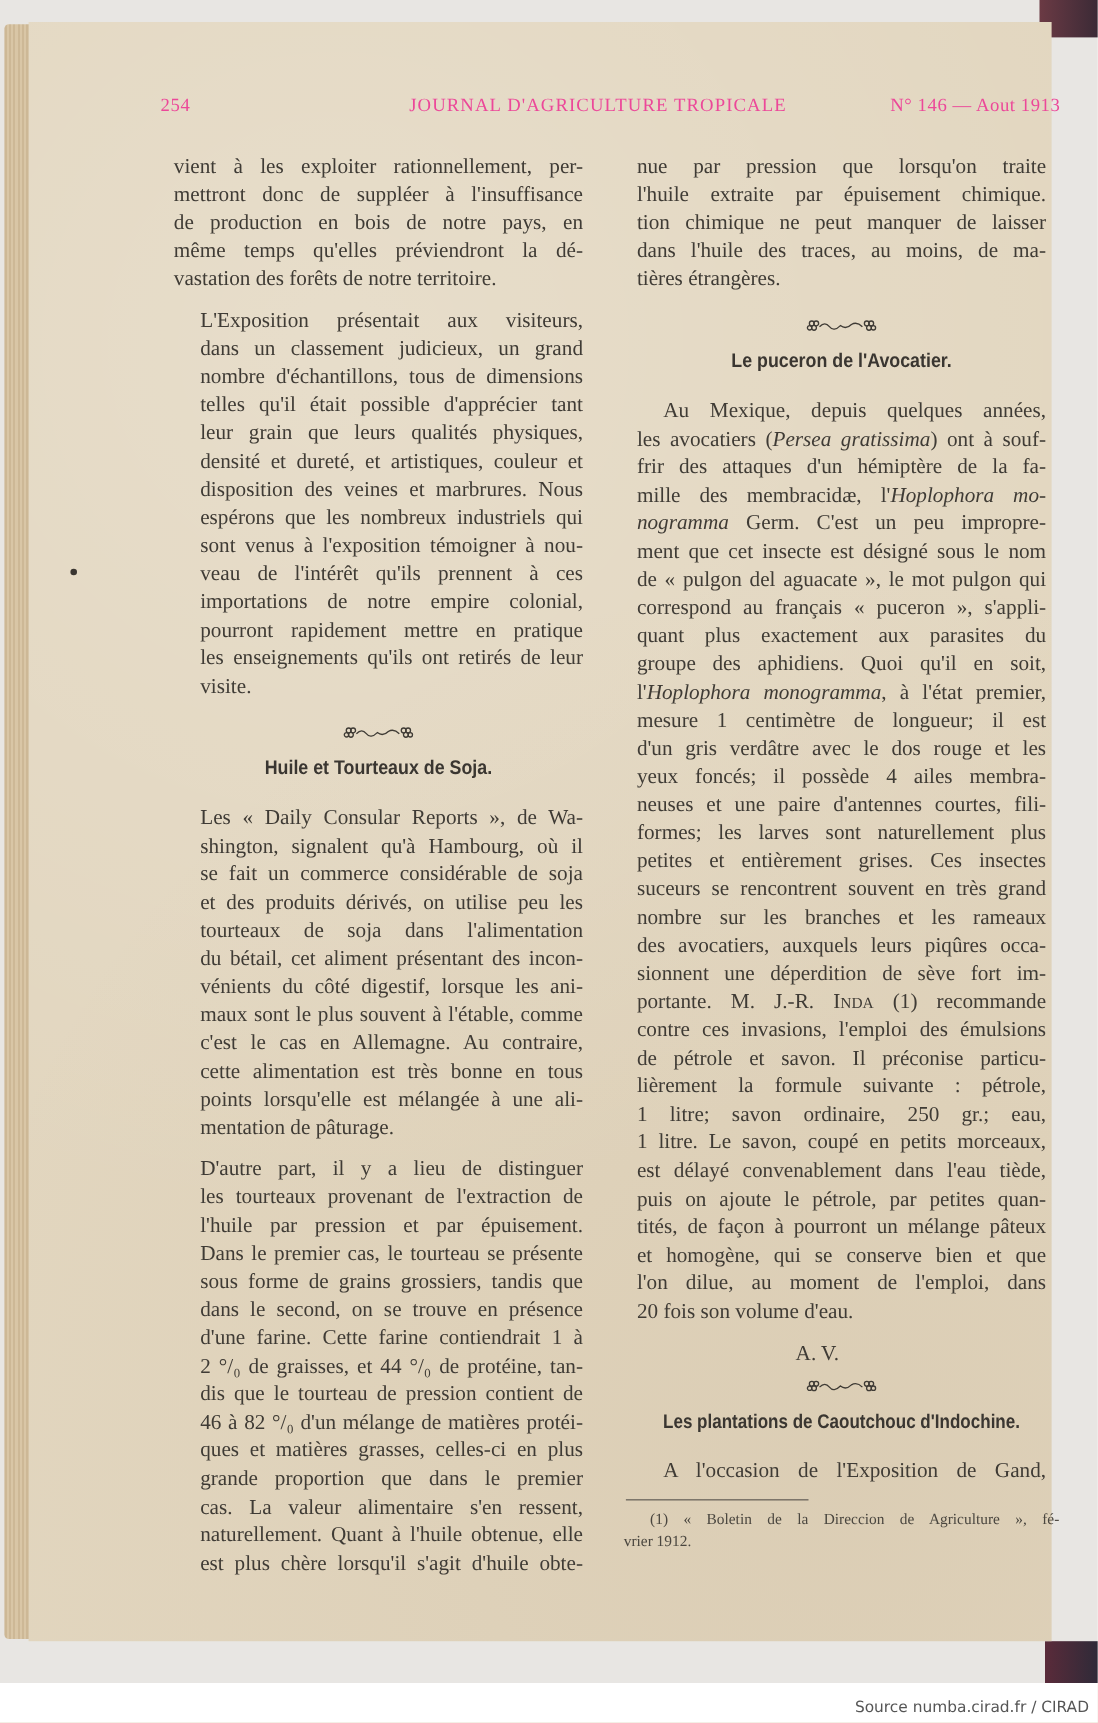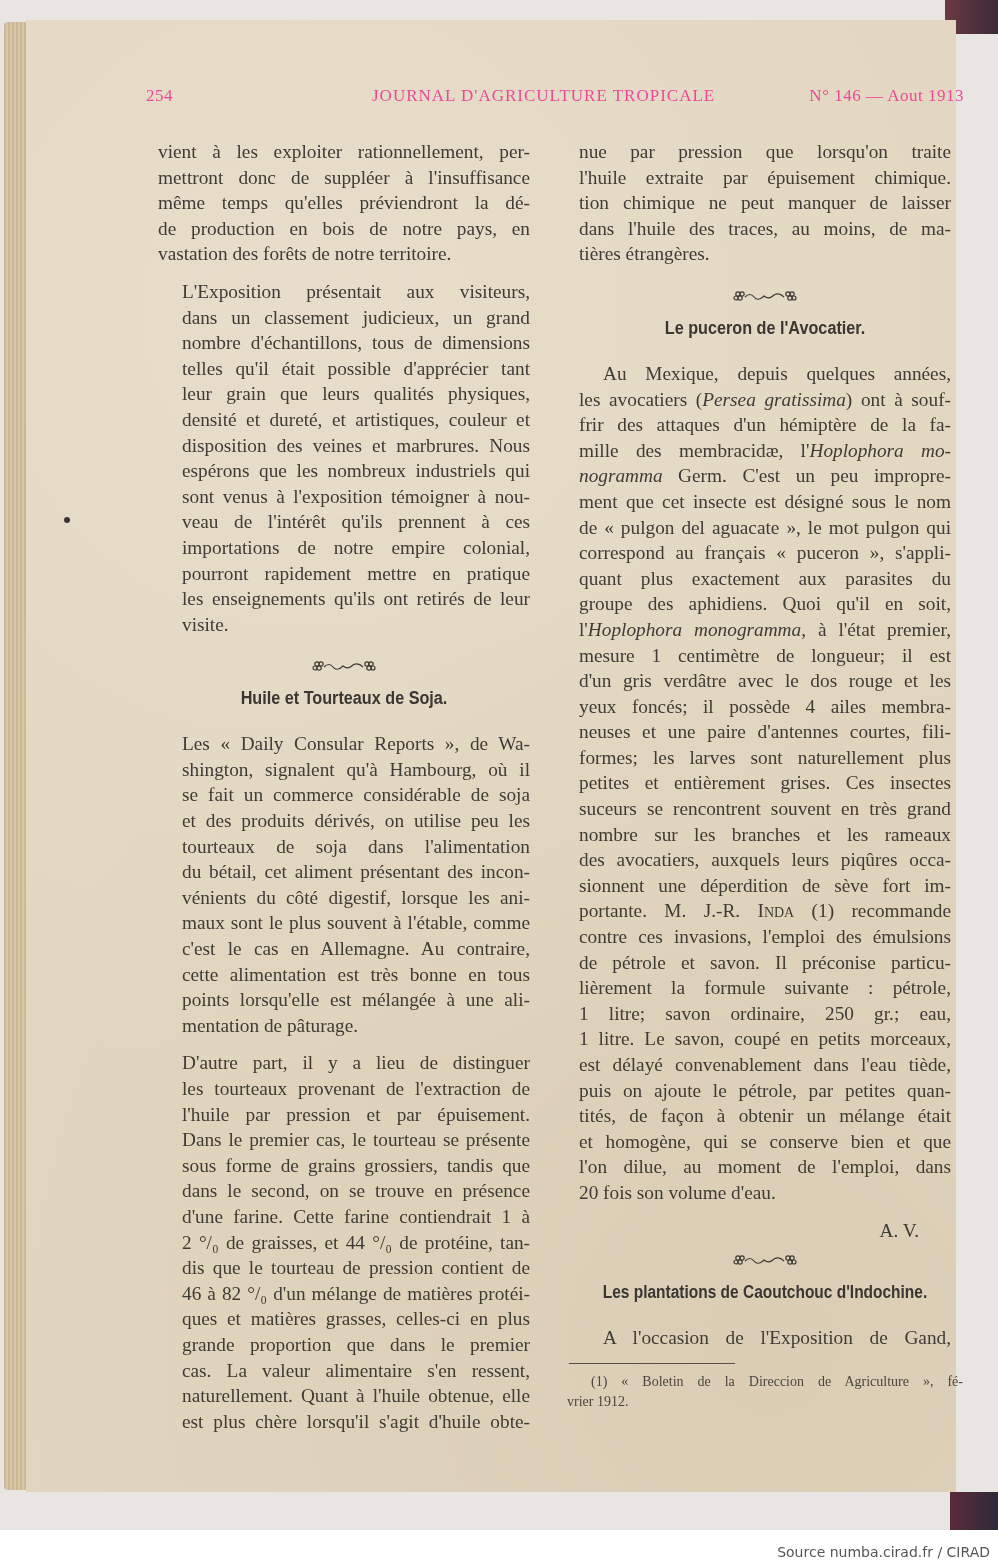--- a/index.html
+++ b/index.html
@@ -87,8 +87,8 @@
   <p id="lc-p1">
       <span class="line">vient à les exploiter rationnellement, per-</span>
       <span class="line">mettront donc de suppléer à l'insuffisance</span>
+      <span class="line">de production en bois de notre pays, en</span>
       <span class="line">même temps qu'elles préviendront la dé-</span>
-      <span class="line">de production en bois de notre pays, en</span>
       <span class="line last">vastation des forêts de notre territoire.</span>
     </p>
   <p class="indent" id="lc-p2">

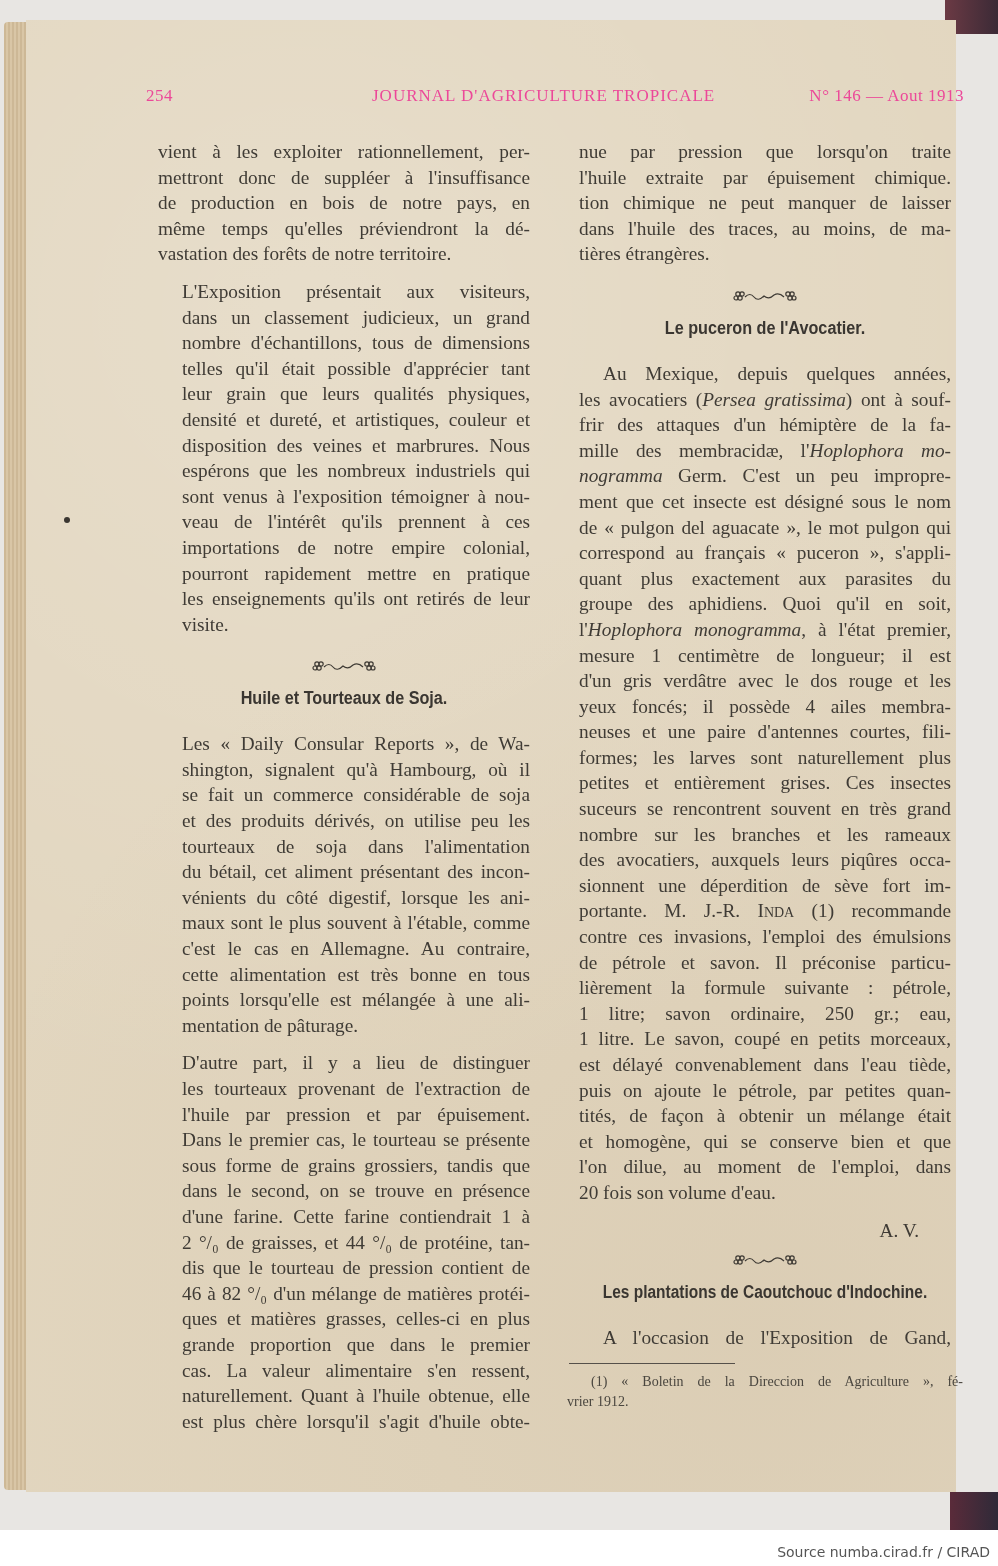--- a/index.html
+++ b/index.html
@@ -210,7 +210,7 @@
       <span class="line">1 litre. Le savon, coupé en petits morceaux,</span>
       <span class="line">est délayé convenablement dans l'eau tiède,</span>
       <span class="line">puis on ajoute le pétrole, par petites quan-</span>
-      <span class="line">tités, de façon à obtenir un mélange était</span>
+      <span class="line">tités, de façon à pourront un mélange pâteux</span>
       <span class="line">et homogène, qui se conserve bien et que</span>
       <span class="line">l'on dilue, au moment de l'emploi, dans</span>
       <span class="line last">20 fois son volume d'eau.</span>

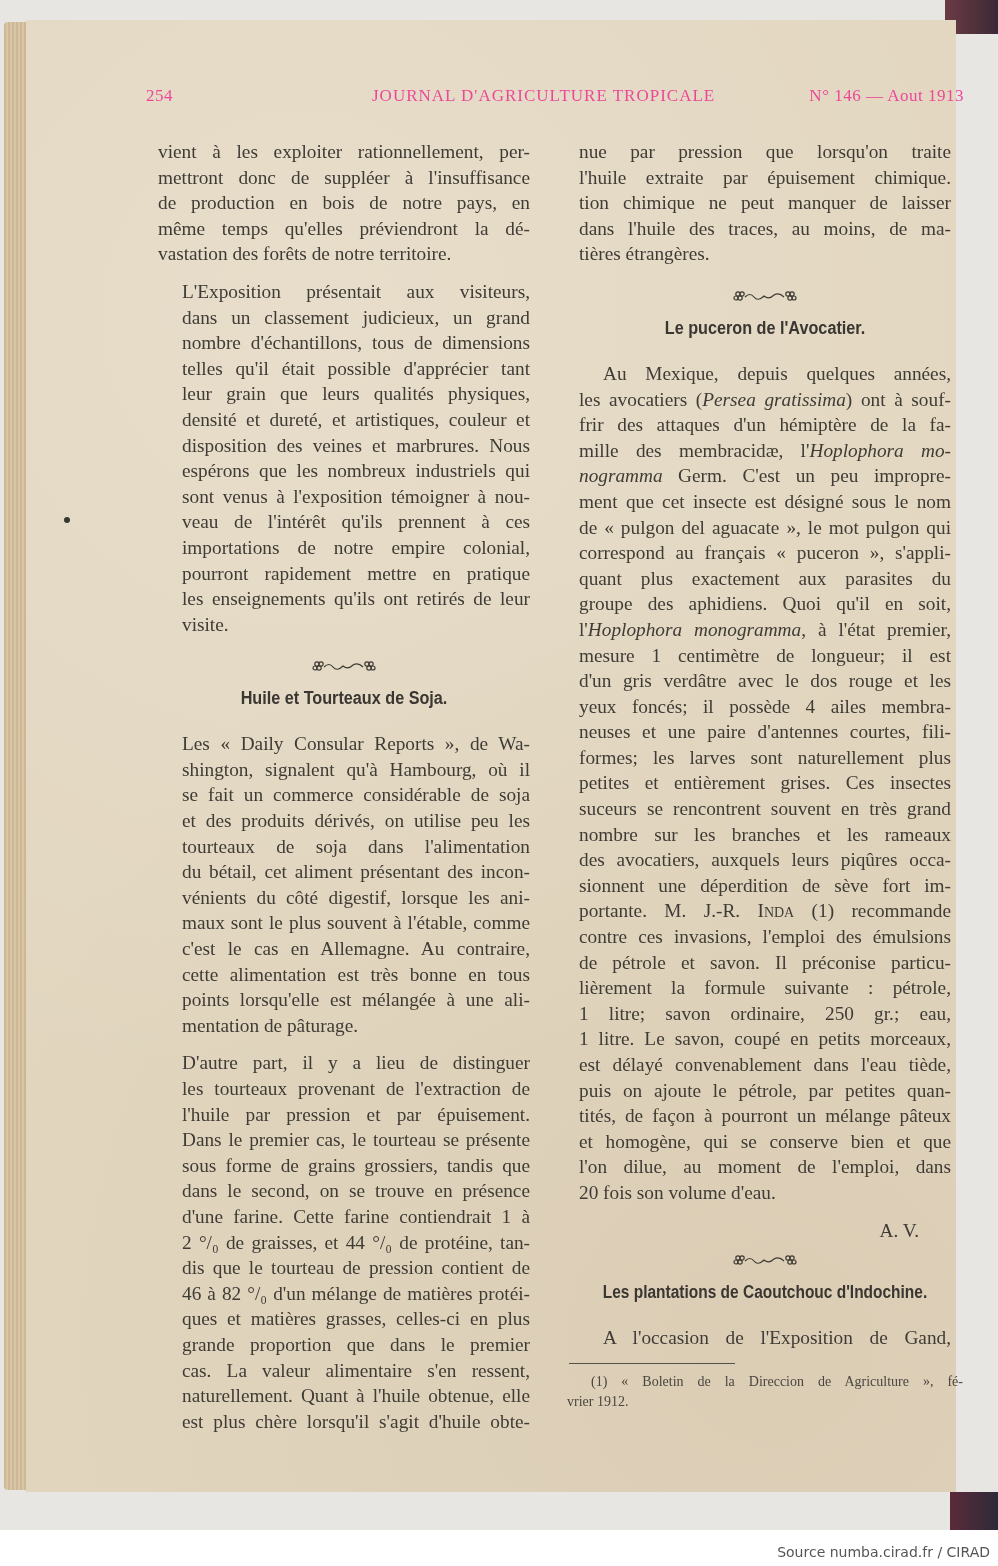--- a/index.html
+++ b/index.html
@@ -54,7 +54,7 @@
     text-align:center; font-size:18px; height:36px; line-height:30px;
     transform:scaleX(0.9);
   }
-  .signature { text-align:right; padding-right:44px; }
+  .signature { text-align:center; padding-right:44px; }
   .fn-rule { width:166px; border-top:1.4px solid #55504a; margin:10px 0 8px 2px; }
   .footnote { font-size:14px; line-height:20px; color:#4a463f; }
   .footnote .line { display:block; text-align:justify; text-align-last:justify; white-space:nowrap; }

